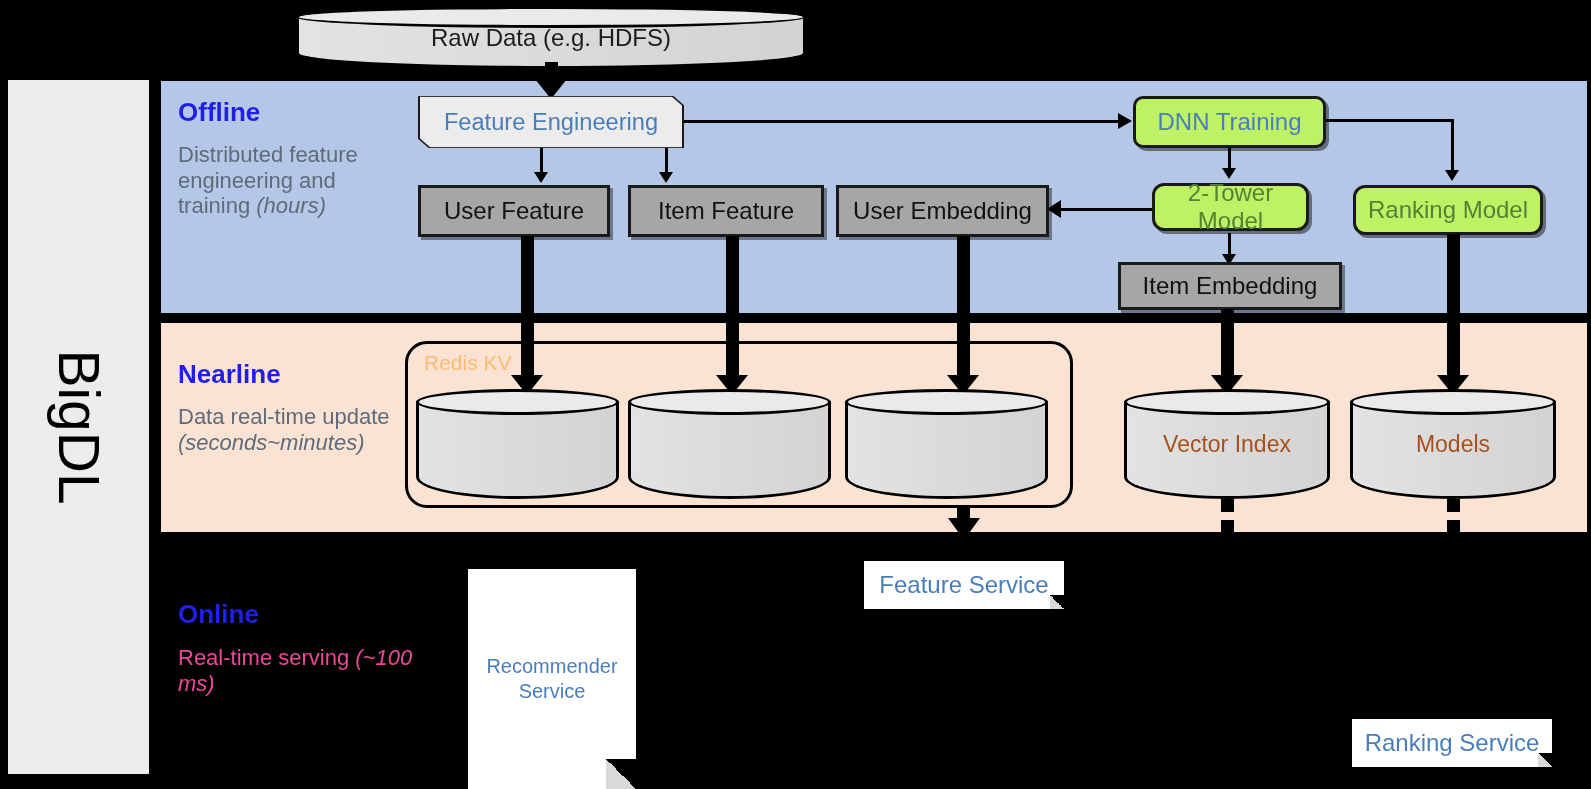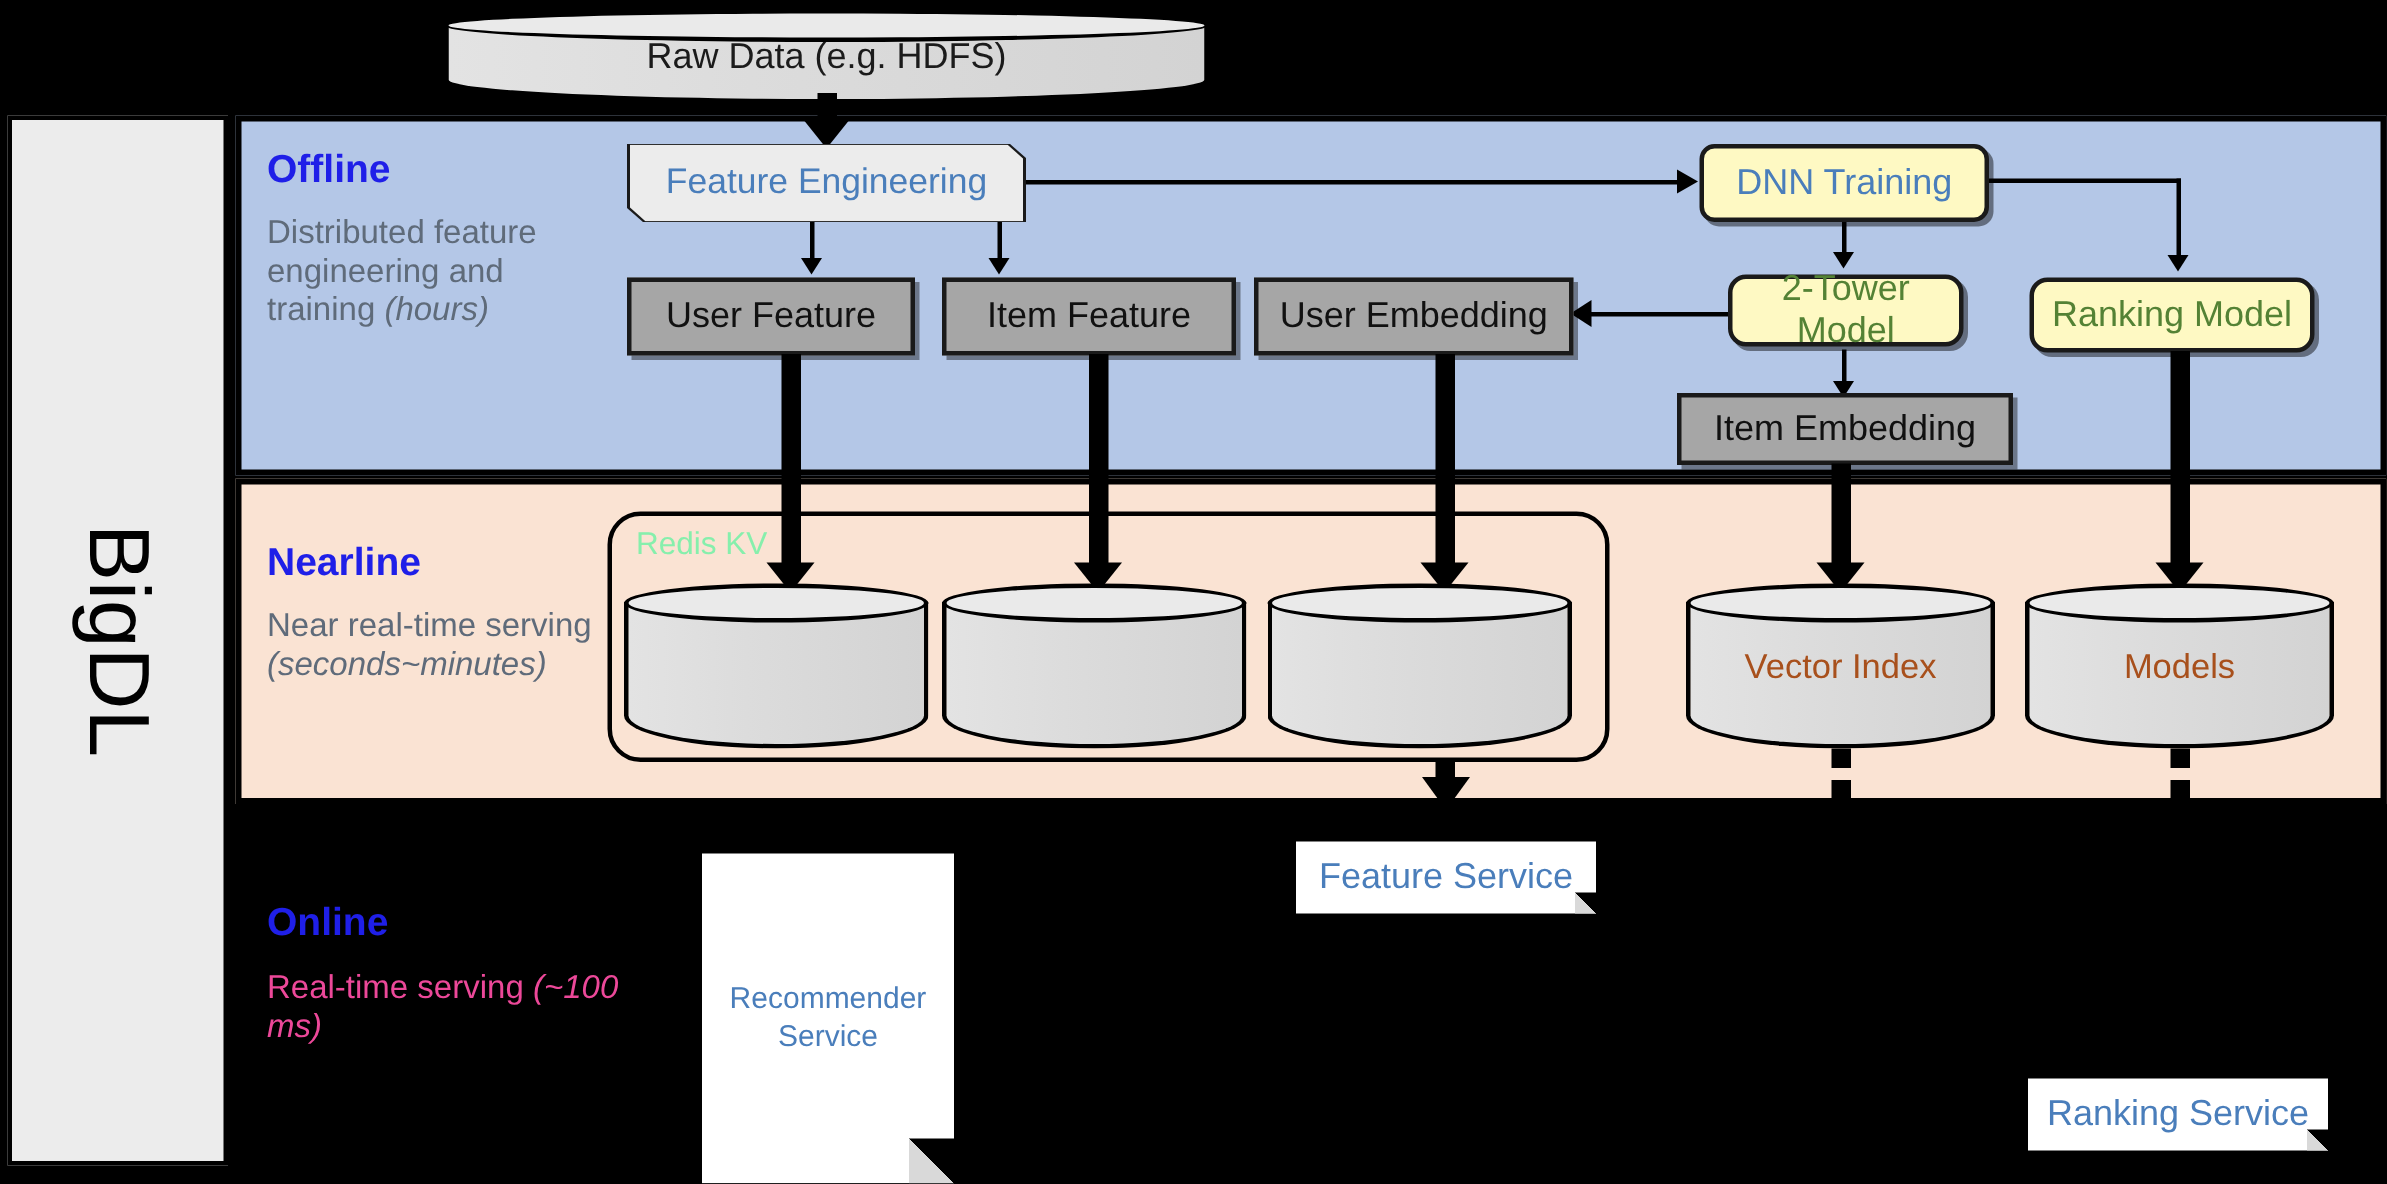--- a/index.html
+++ b/index.html
@@ -129,7 +129,7 @@
     display:flex; align-items:center; justify-content:center;
     text-align:center;
     border:3px solid #1A1A1A;
-    background:#fef9c3;
+    background:#bef264;
     font-size:24px;
     box-shadow: 3px 3px 0 rgba(0,0,0,0.45);
   }

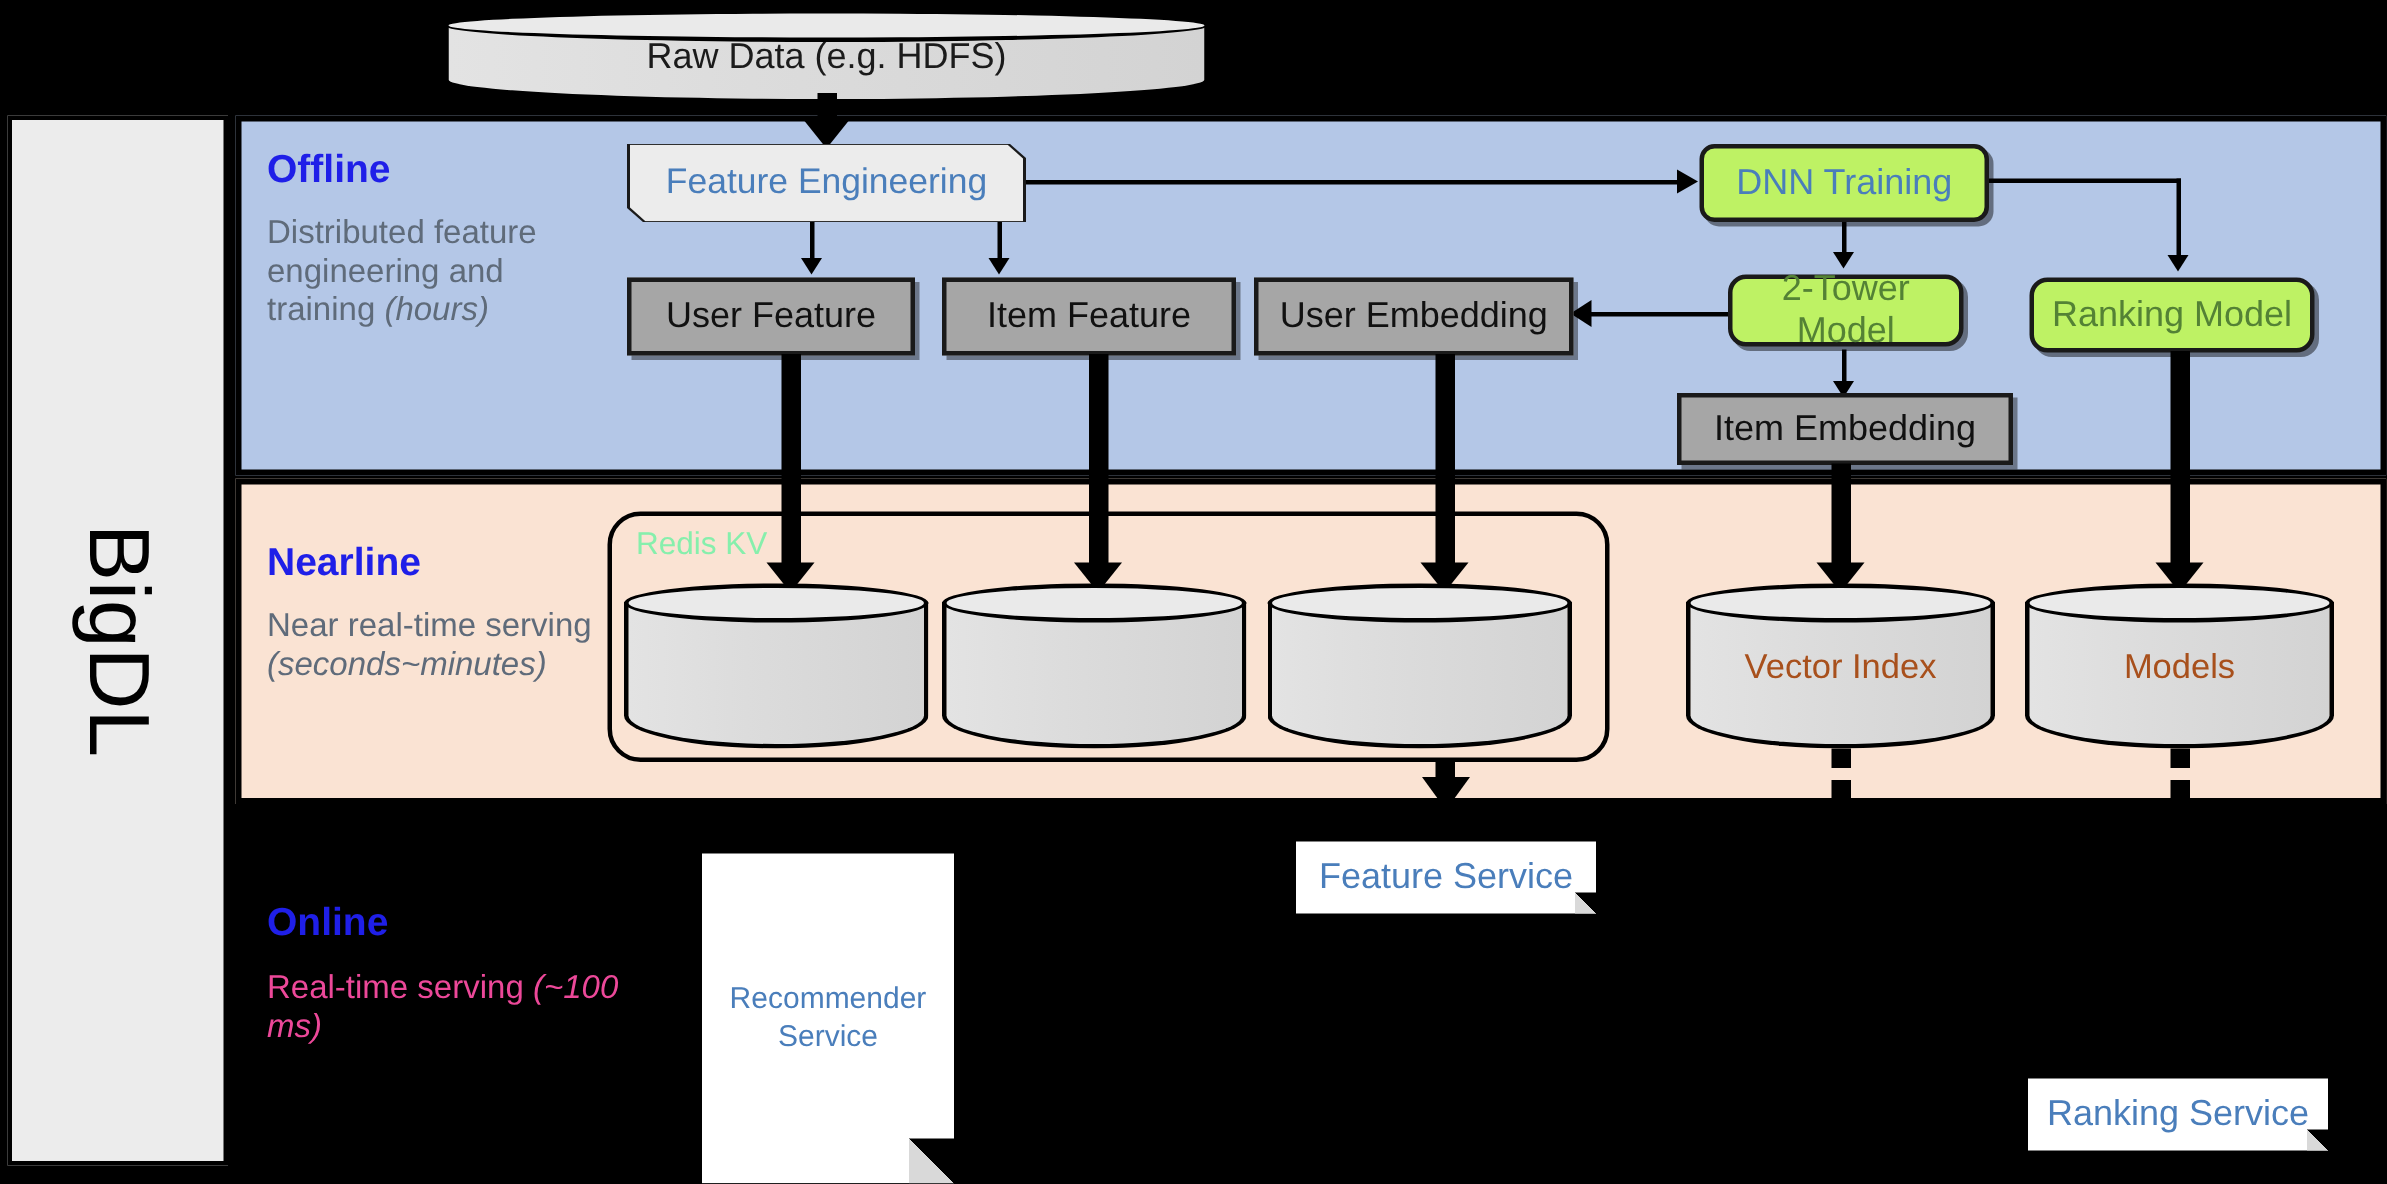--- a/index.html
+++ b/index.html
@@ -119,7 +119,7 @@
   #redis-kv-label {
     position:absolute;
     left:424px; top:351px;
-    font-size:21px; color:#86efac;
+    font-size:21px; color:#fdba74;
     z-index:4;
   }
 

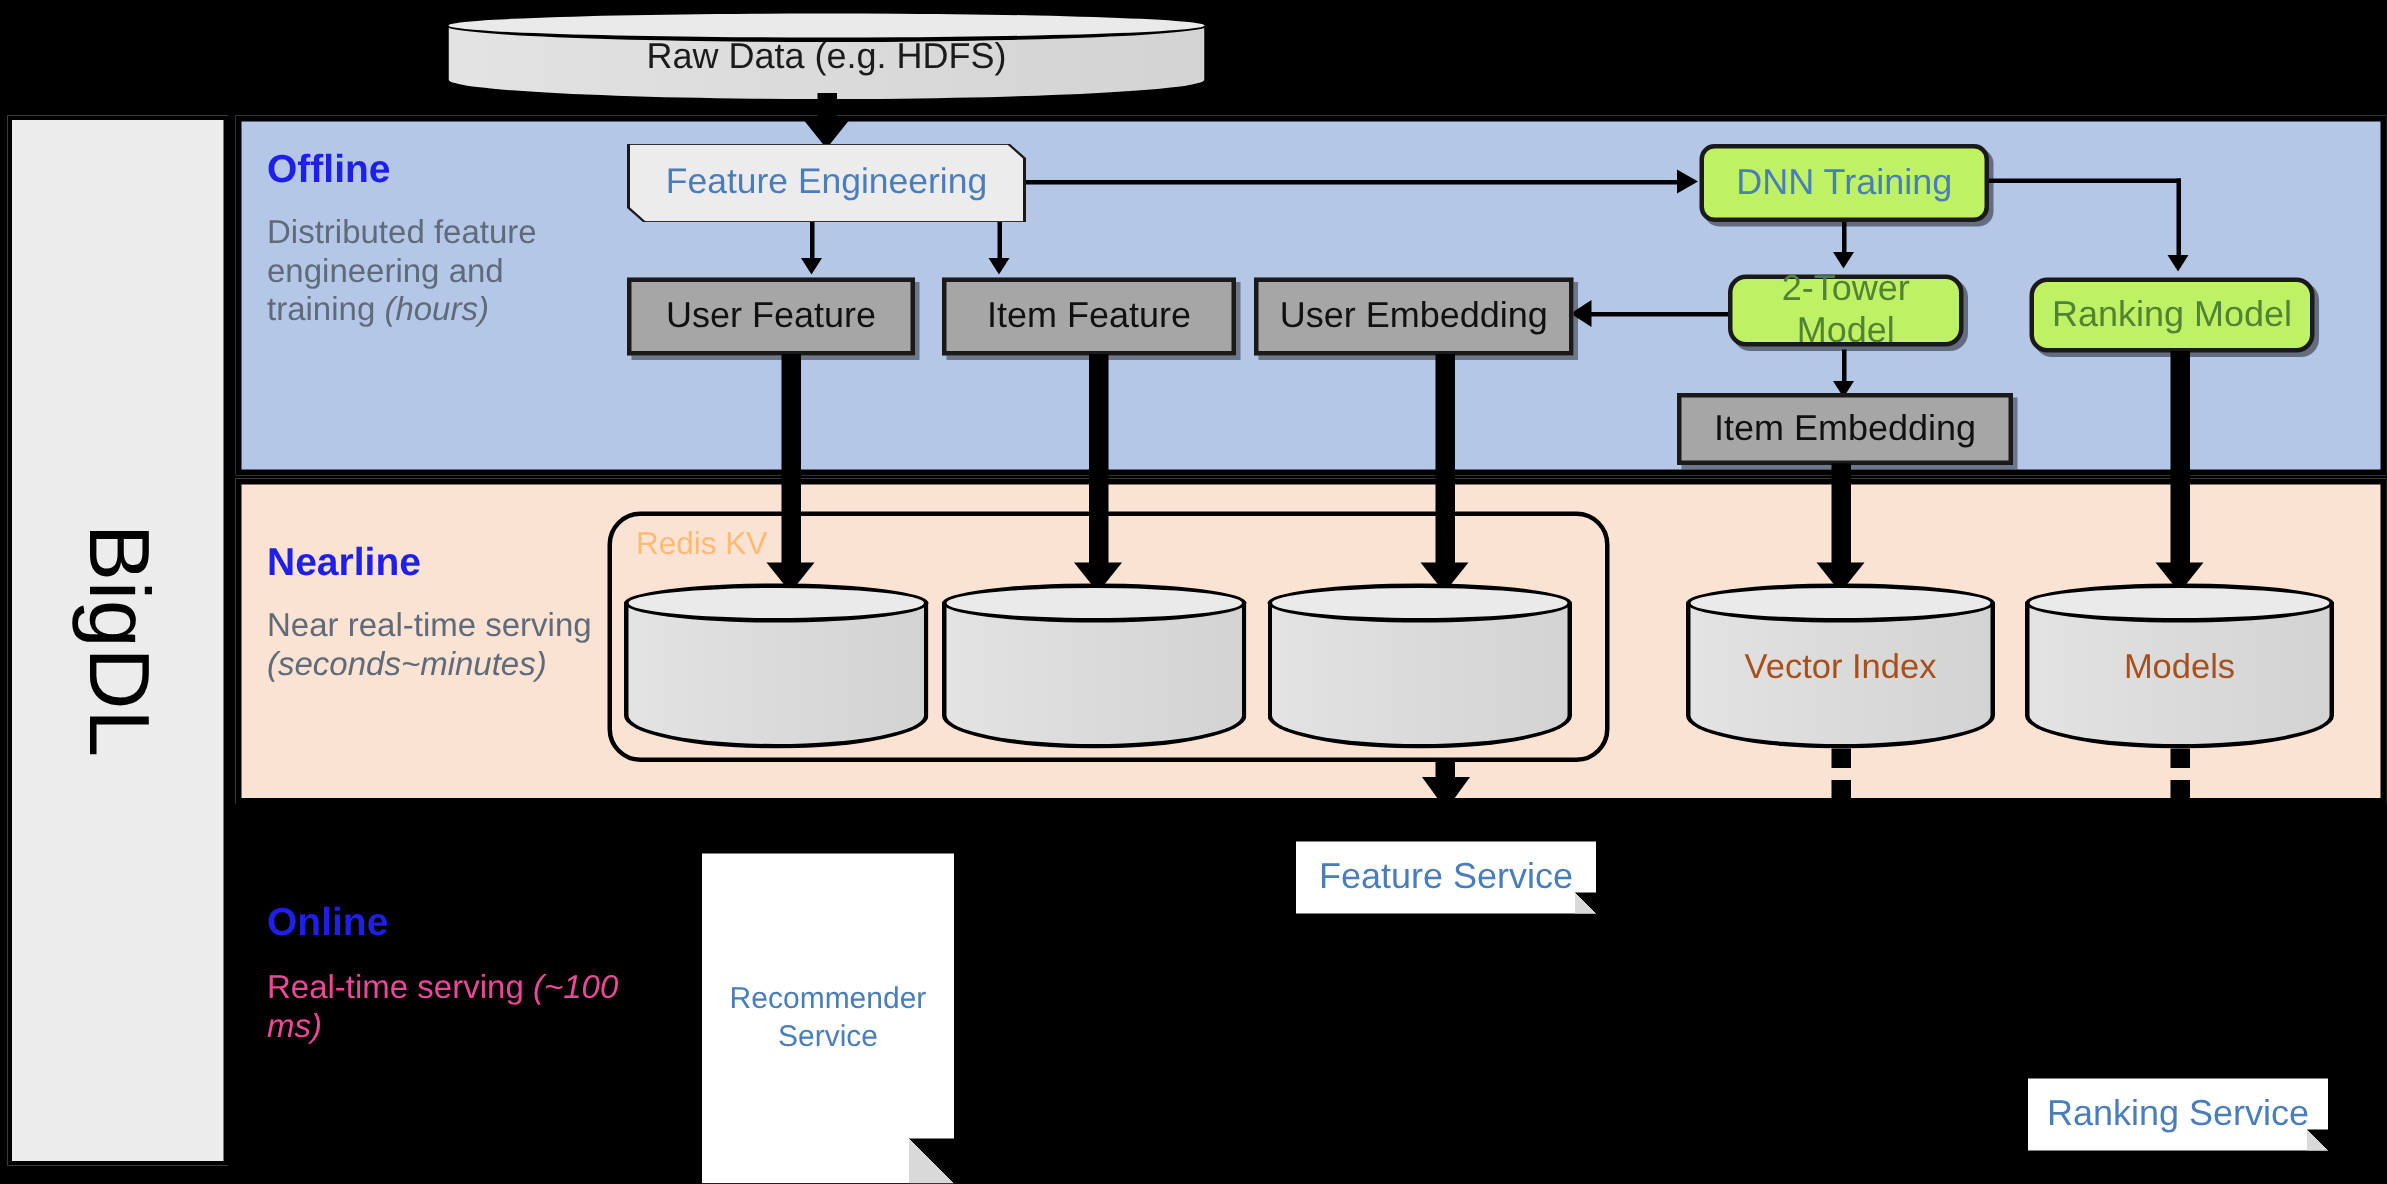--- a/index.html
+++ b/index.html
@@ -255,7 +255,7 @@
   <div id="lbl-offline-desc" class="band-desc"><span>Distributed feature engineering and training </span><i>(hours)</i></div>
 
   <div id="lbl-nearline-title" class="band-title">Nearline</div>
-  <div id="lbl-nearline-desc" class="band-desc"><span>Near real-time serving </span><i>(seconds~minutes)</i></div>
+  <div id="lbl-nearline-desc" class="band-desc"><span>Data real-time update </span><i>(seconds~minutes)</i></div>
 
   <div id="lbl-online-title" class="band-title">Online</div>
   <div id="lbl-online-desc" class="band-desc"><span>Real-time serving </span><i>(~100 ms)</i></div>

